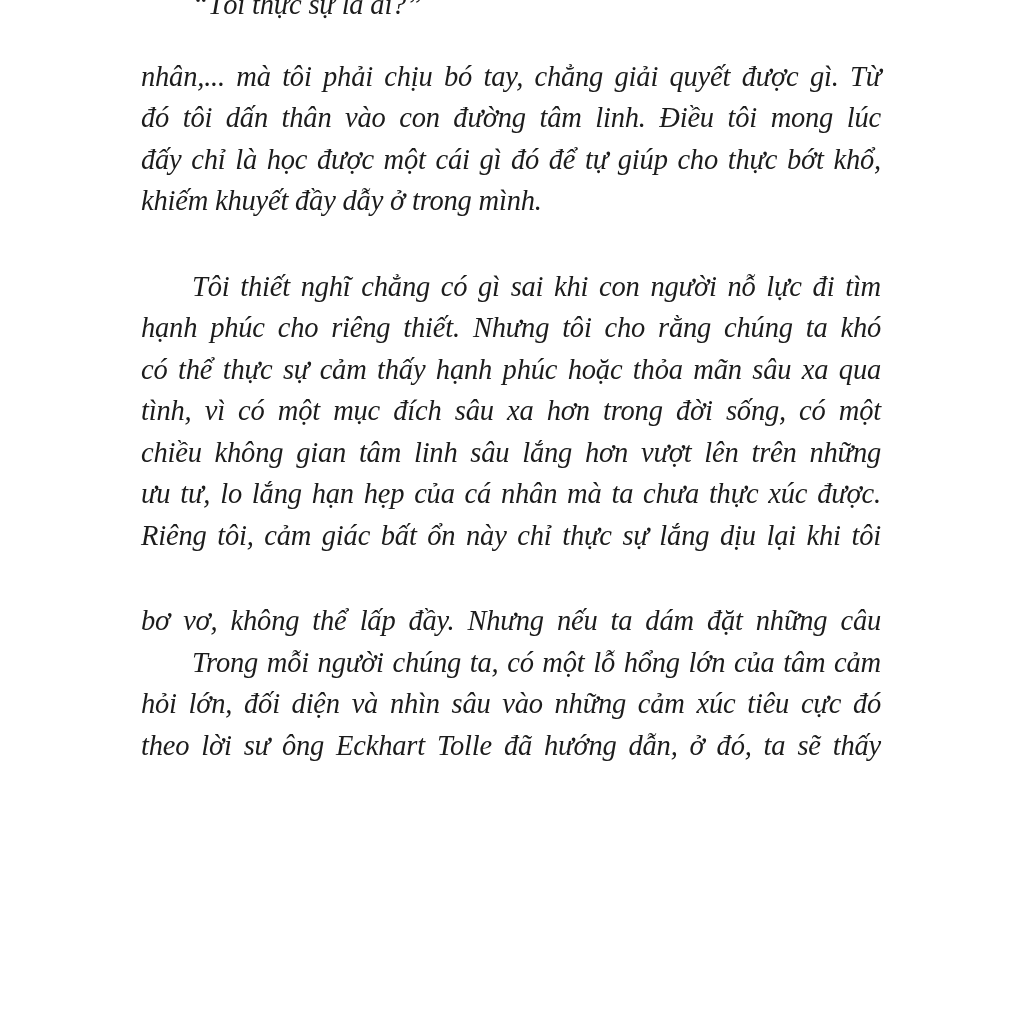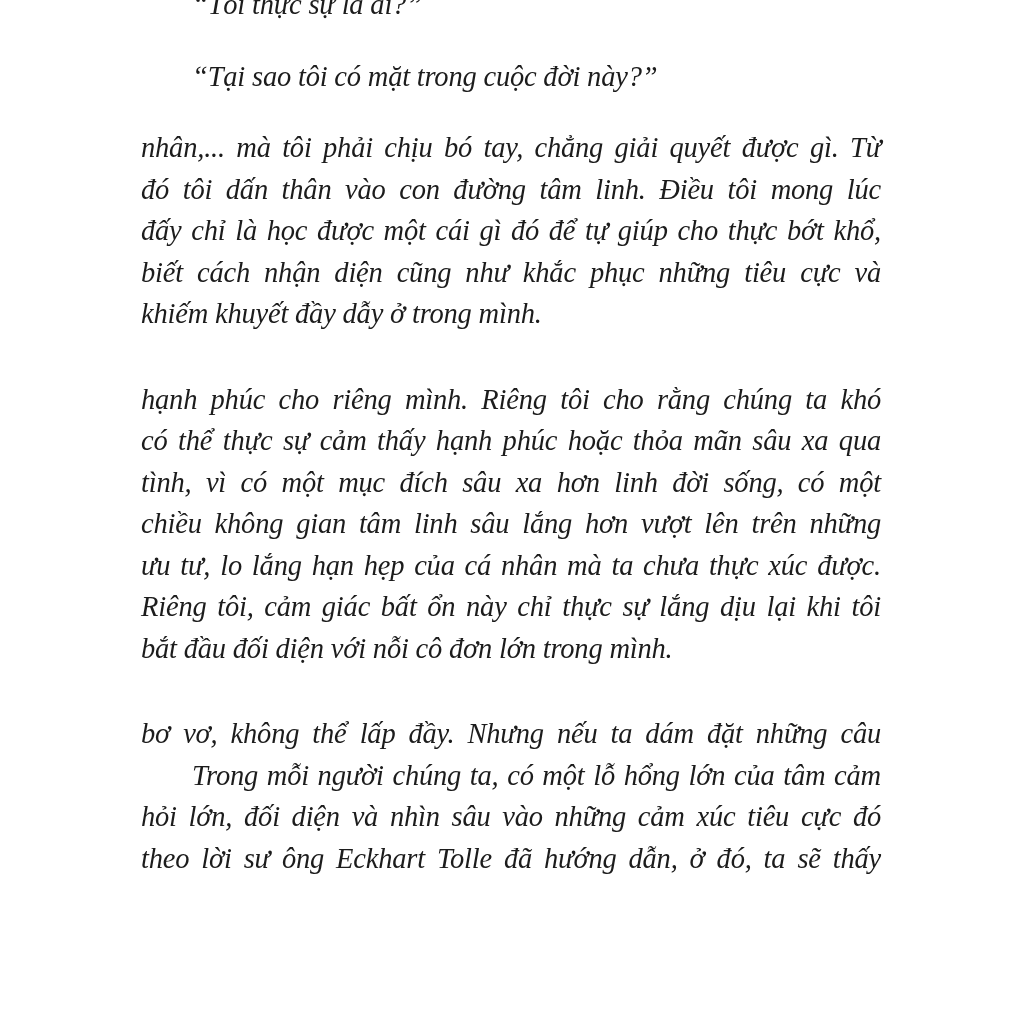--- a/index.html
+++ b/index.html
@@ -61,9 +61,6 @@
     <span class="line first single">“Tôi thực sự là ai?”</span>
   </div>
 
-  <div class="para quote">
-    <span class="line first single">“Tại sao tôi có mặt trong cuộc đời này?”</span>
-  </div>
 
   <div class="para">
     <span class="line">nhân,... mà tôi phải chịu bó tay, chẳng giải quyết được gì. Từ</span>

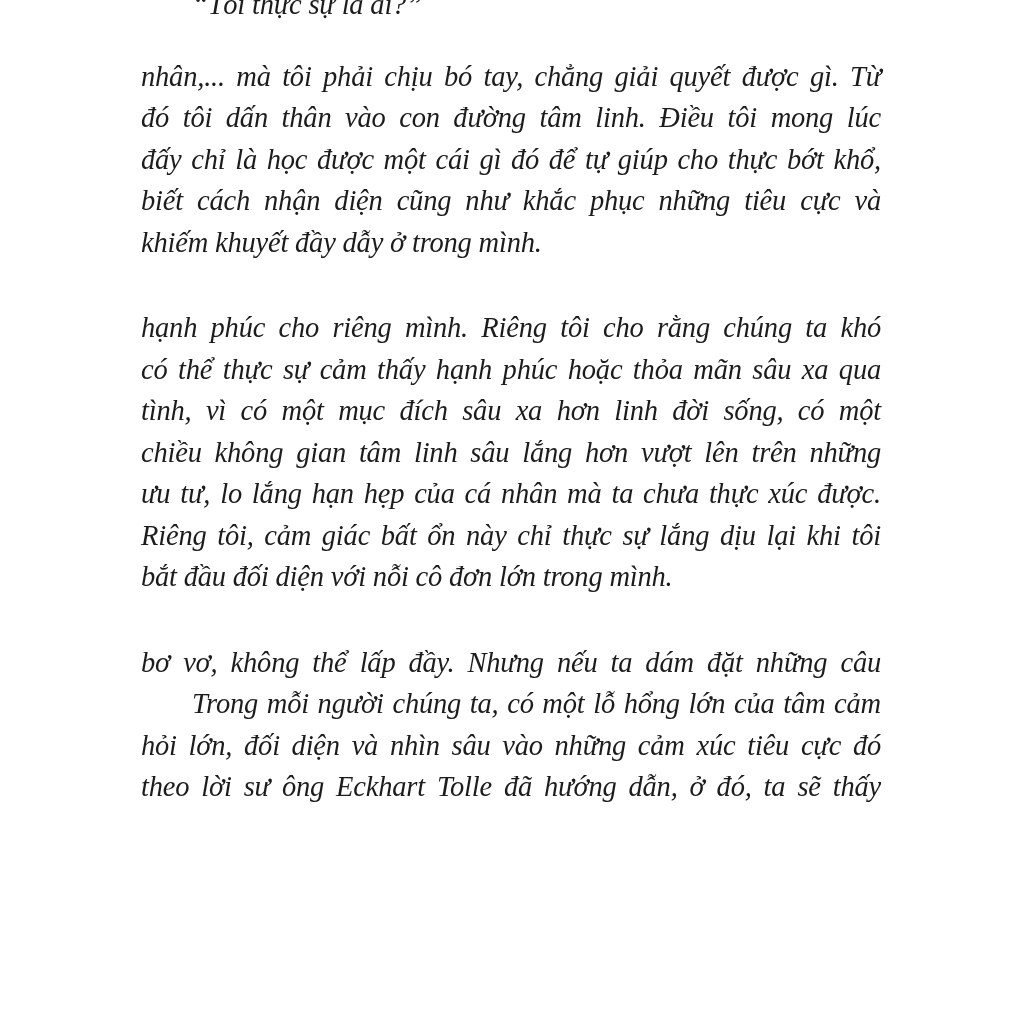--- a/index.html
+++ b/index.html
@@ -66,7 +66,6 @@
     <span class="line">nhân,... mà tôi phải chịu bó tay, chẳng giải quyết được gì. Từ</span>
     <span class="line">đó tôi dấn thân vào con đường tâm linh. Điều tôi mong lúc</span>
     <span class="line">đấy chỉ là học được một cái gì đó để tự giúp cho thực bớt khổ,</span>
-    <span class="line">biết cách nhận diện cũng như khắc phục những tiêu cực và</span>
     <span class="line last">khiếm khuyết đầy dẫy ở trong mình.</span>
   </div>
 

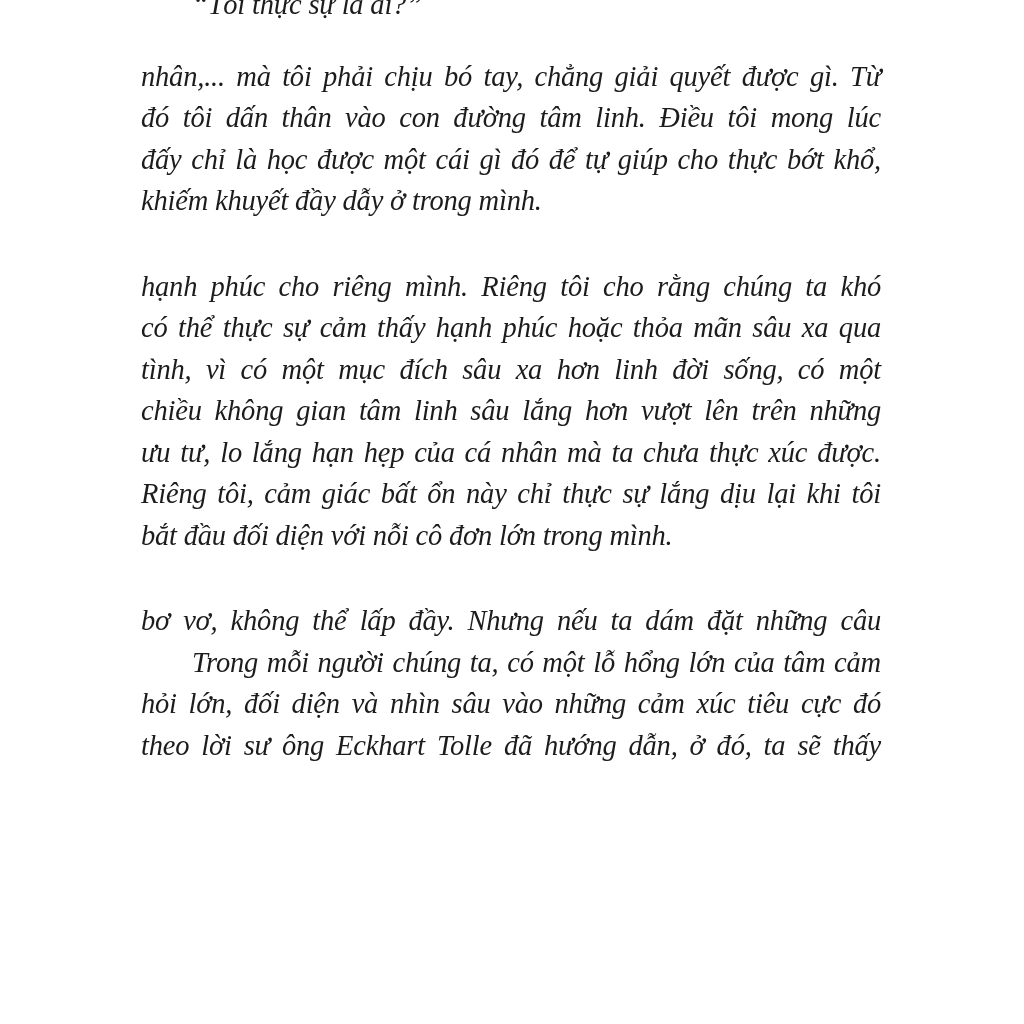--- a/index.html
+++ b/index.html
@@ -70,6 +70,7 @@
   </div>
 
   <div class="para">
+    <span class="line first">Tôi thiết nghĩ chẳng có gì sai khi con người nỗ lực đi tìm</span>
     <span class="line">hạnh phúc cho riêng mình. Riêng tôi cho rằng chúng ta khó</span>
     <span class="line">có thể thực sự cảm thấy hạnh phúc hoặc thỏa mãn sâu xa qua</span>
     <span class="line">tình, vì có một mục đích sâu xa hơn linh đời sống, có một</span>

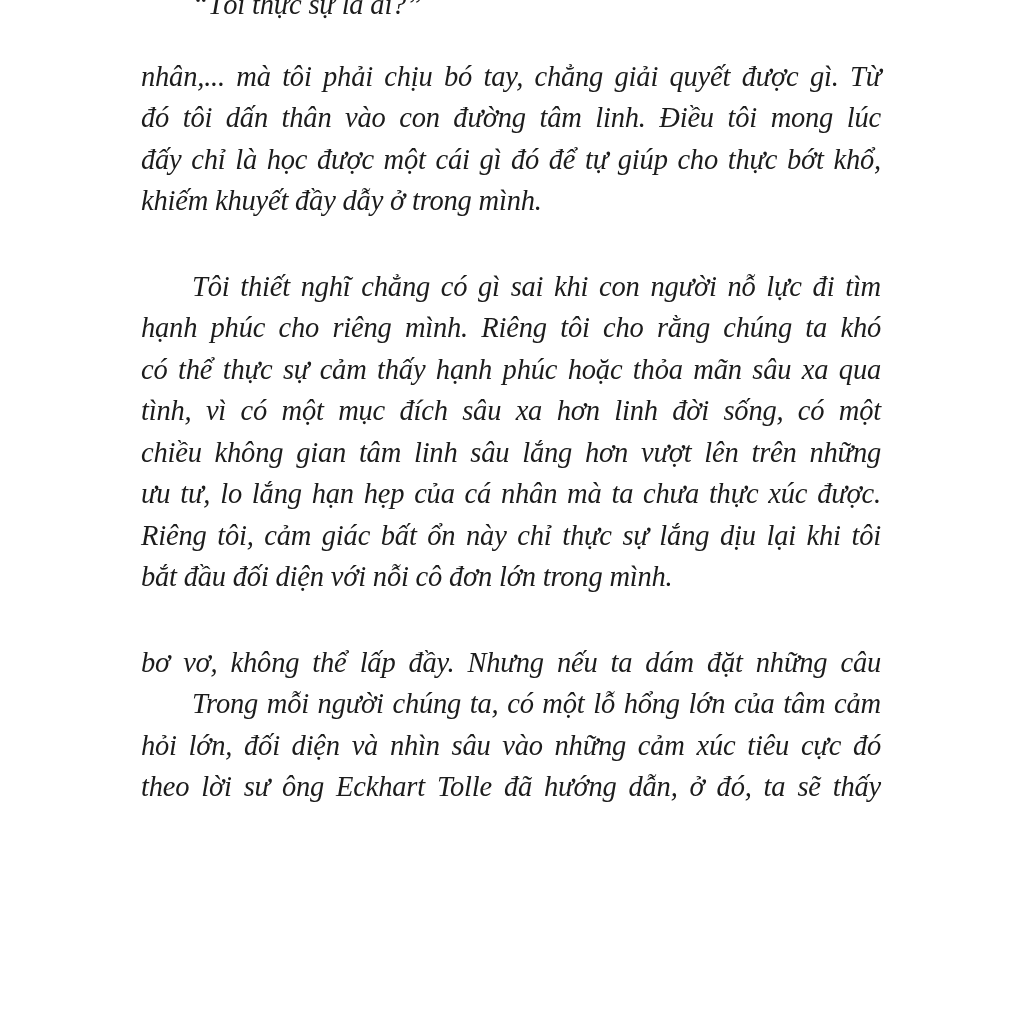--- a/index.html
+++ b/index.html
@@ -71,7 +71,7 @@
 
   <div class="para">
     <span class="line first">Tôi thiết nghĩ chẳng có gì sai khi con người nỗ lực đi tìm</span>
-    <span class="line">hạnh phúc cho riêng mình. Riêng tôi cho rằng chúng ta khó</span>
+    <span class="line">hạnh phúc cho riêng thiết. Nhưng tôi cho rằng chúng ta khó</span>
     <span class="line">có thể thực sự cảm thấy hạnh phúc hoặc thỏa mãn sâu xa qua</span>
     <span class="line">tình, vì có một mục đích sâu xa hơn linh đời sống, có một</span>
     <span class="line">chiều không gian tâm linh sâu lắng hơn vượt lên trên những</span>

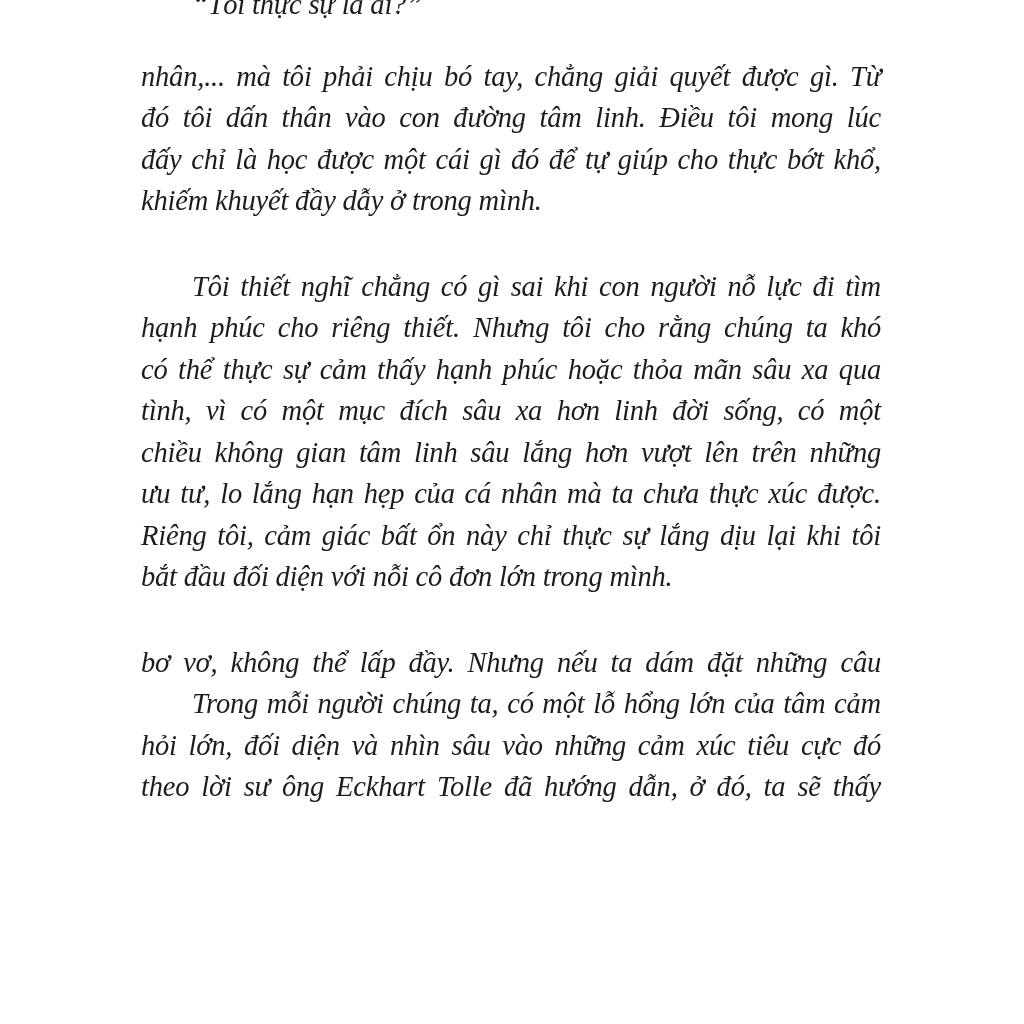--- a/index.html
+++ b/index.html
@@ -73,7 +73,7 @@
     <span class="line first">Tôi thiết nghĩ chẳng có gì sai khi con người nỗ lực đi tìm</span>
     <span class="line">hạnh phúc cho riêng thiết. Nhưng tôi cho rằng chúng ta khó</span>
     <span class="line">có thể thực sự cảm thấy hạnh phúc hoặc thỏa mãn sâu xa qua</span>
-    <span class="line">tình, vì có một mục đích sâu xa hơn linh đời sống, có một</span>
+    <span class="line">tình, vì có một mục đích sâu xa hơn trong đời sống, có một</span>
     <span class="line">chiều không gian tâm linh sâu lắng hơn vượt lên trên những</span>
     <span class="line">ưu tư, lo lắng hạn hẹp của cá nhân mà ta chưa thực xúc được.</span>
     <span class="line">Riêng tôi, cảm giác bất ổn này chỉ thực sự lắng dịu lại khi tôi</span>

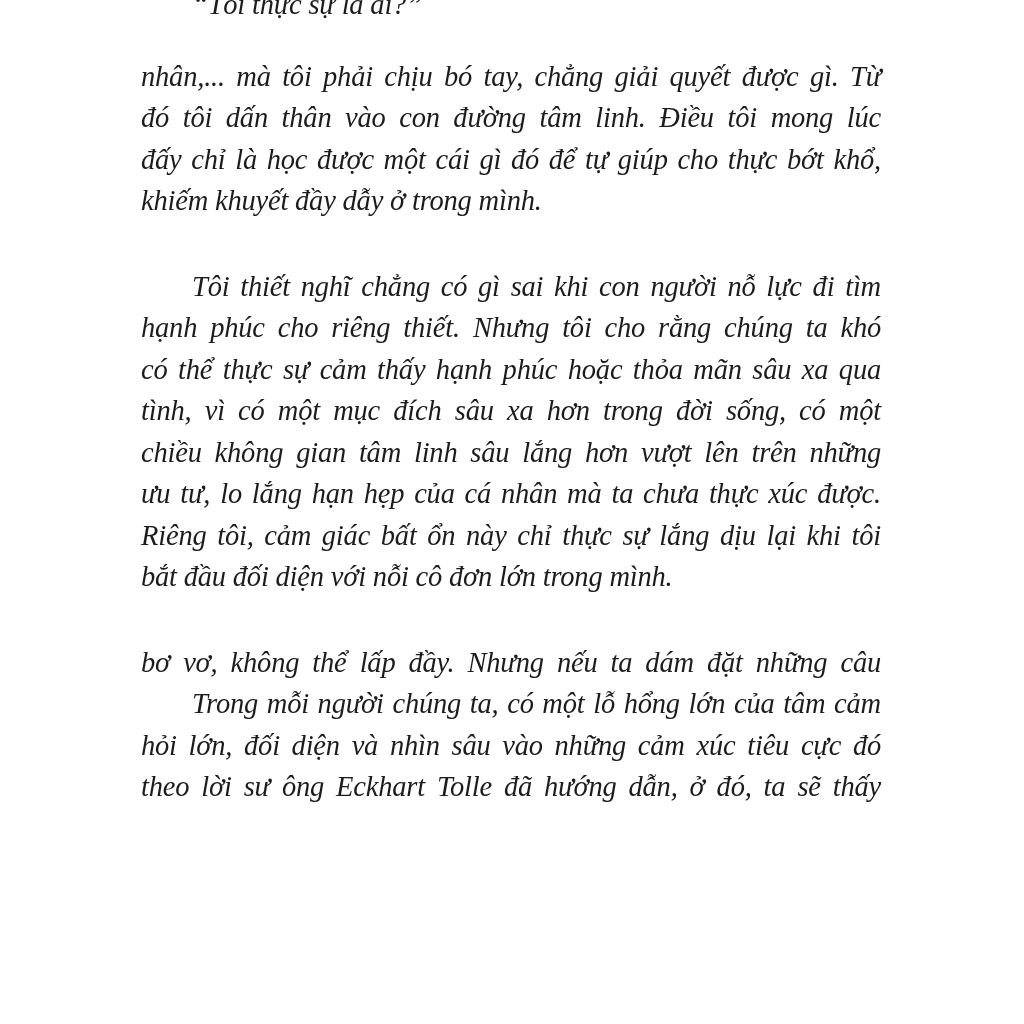--- a/index.html
+++ b/index.html
@@ -77,7 +77,6 @@
     <span class="line">chiều không gian tâm linh sâu lắng hơn vượt lên trên những</span>
     <span class="line">ưu tư, lo lắng hạn hẹp của cá nhân mà ta chưa thực xúc được.</span>
     <span class="line">Riêng tôi, cảm giác bất ổn này chỉ thực sự lắng dịu lại khi tôi</span>
-    <span class="line last">bắt đầu đối diện với nỗi cô đơn lớn trong mình.</span>
   </div>
 
   <div class="para">

